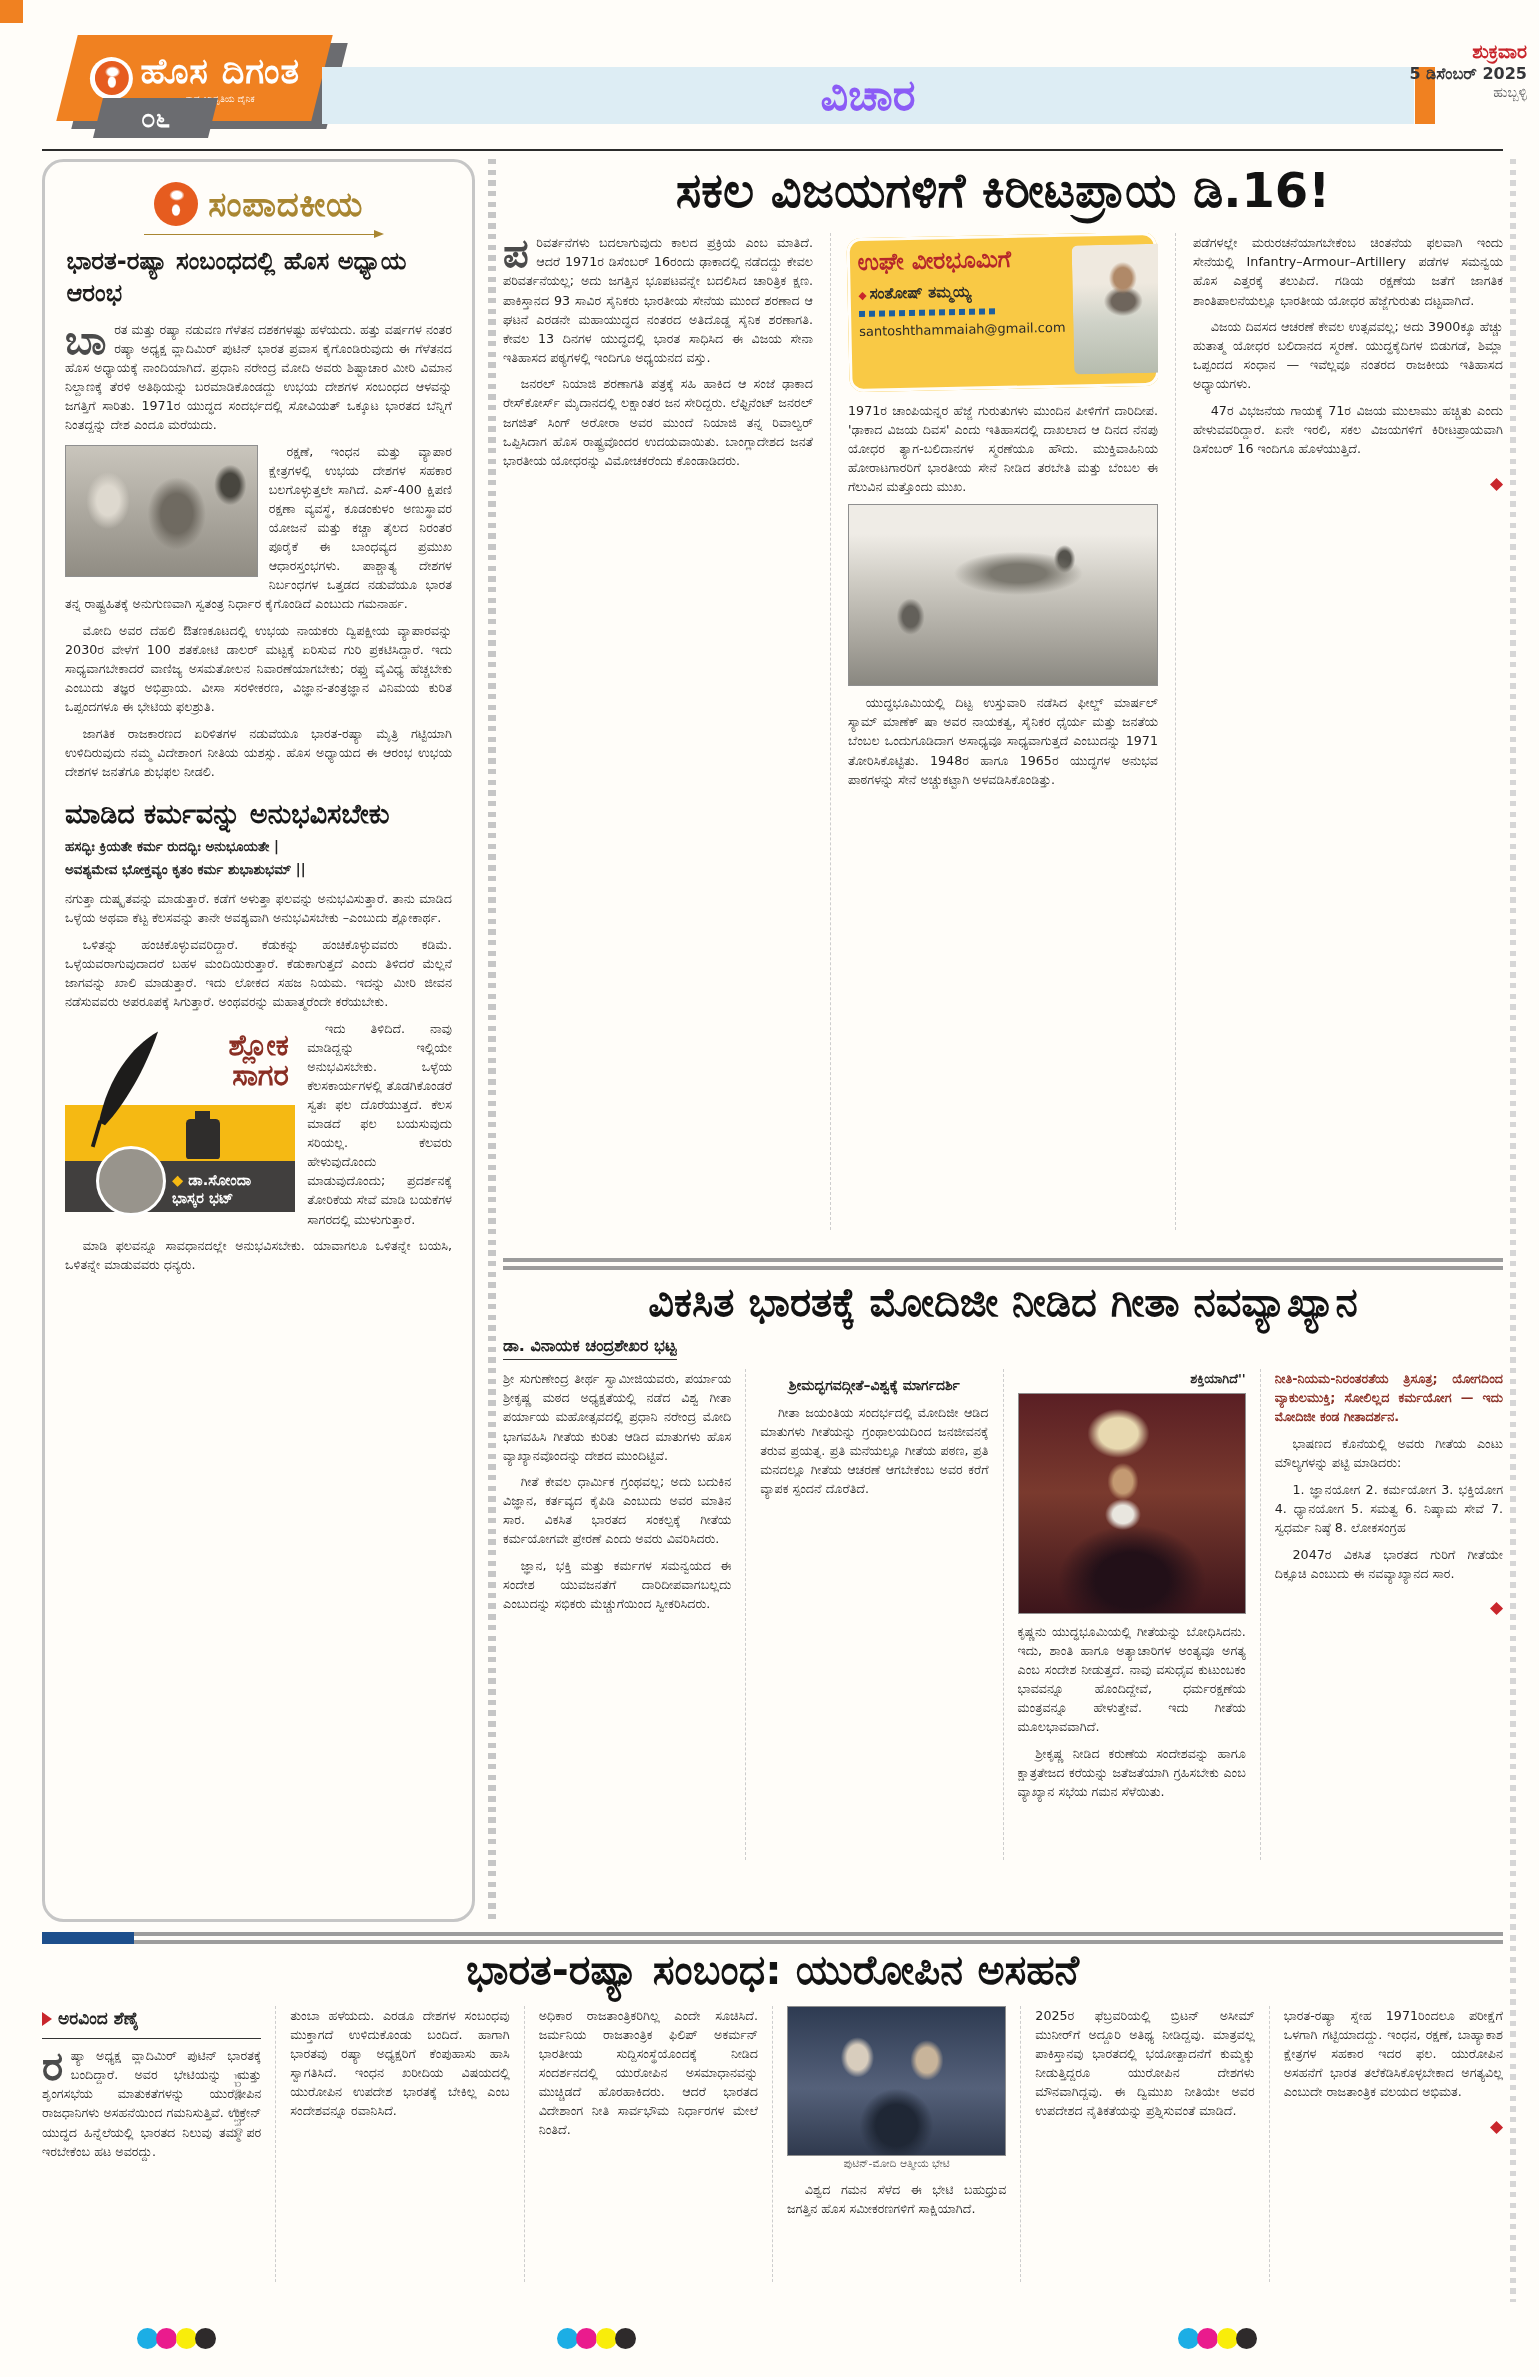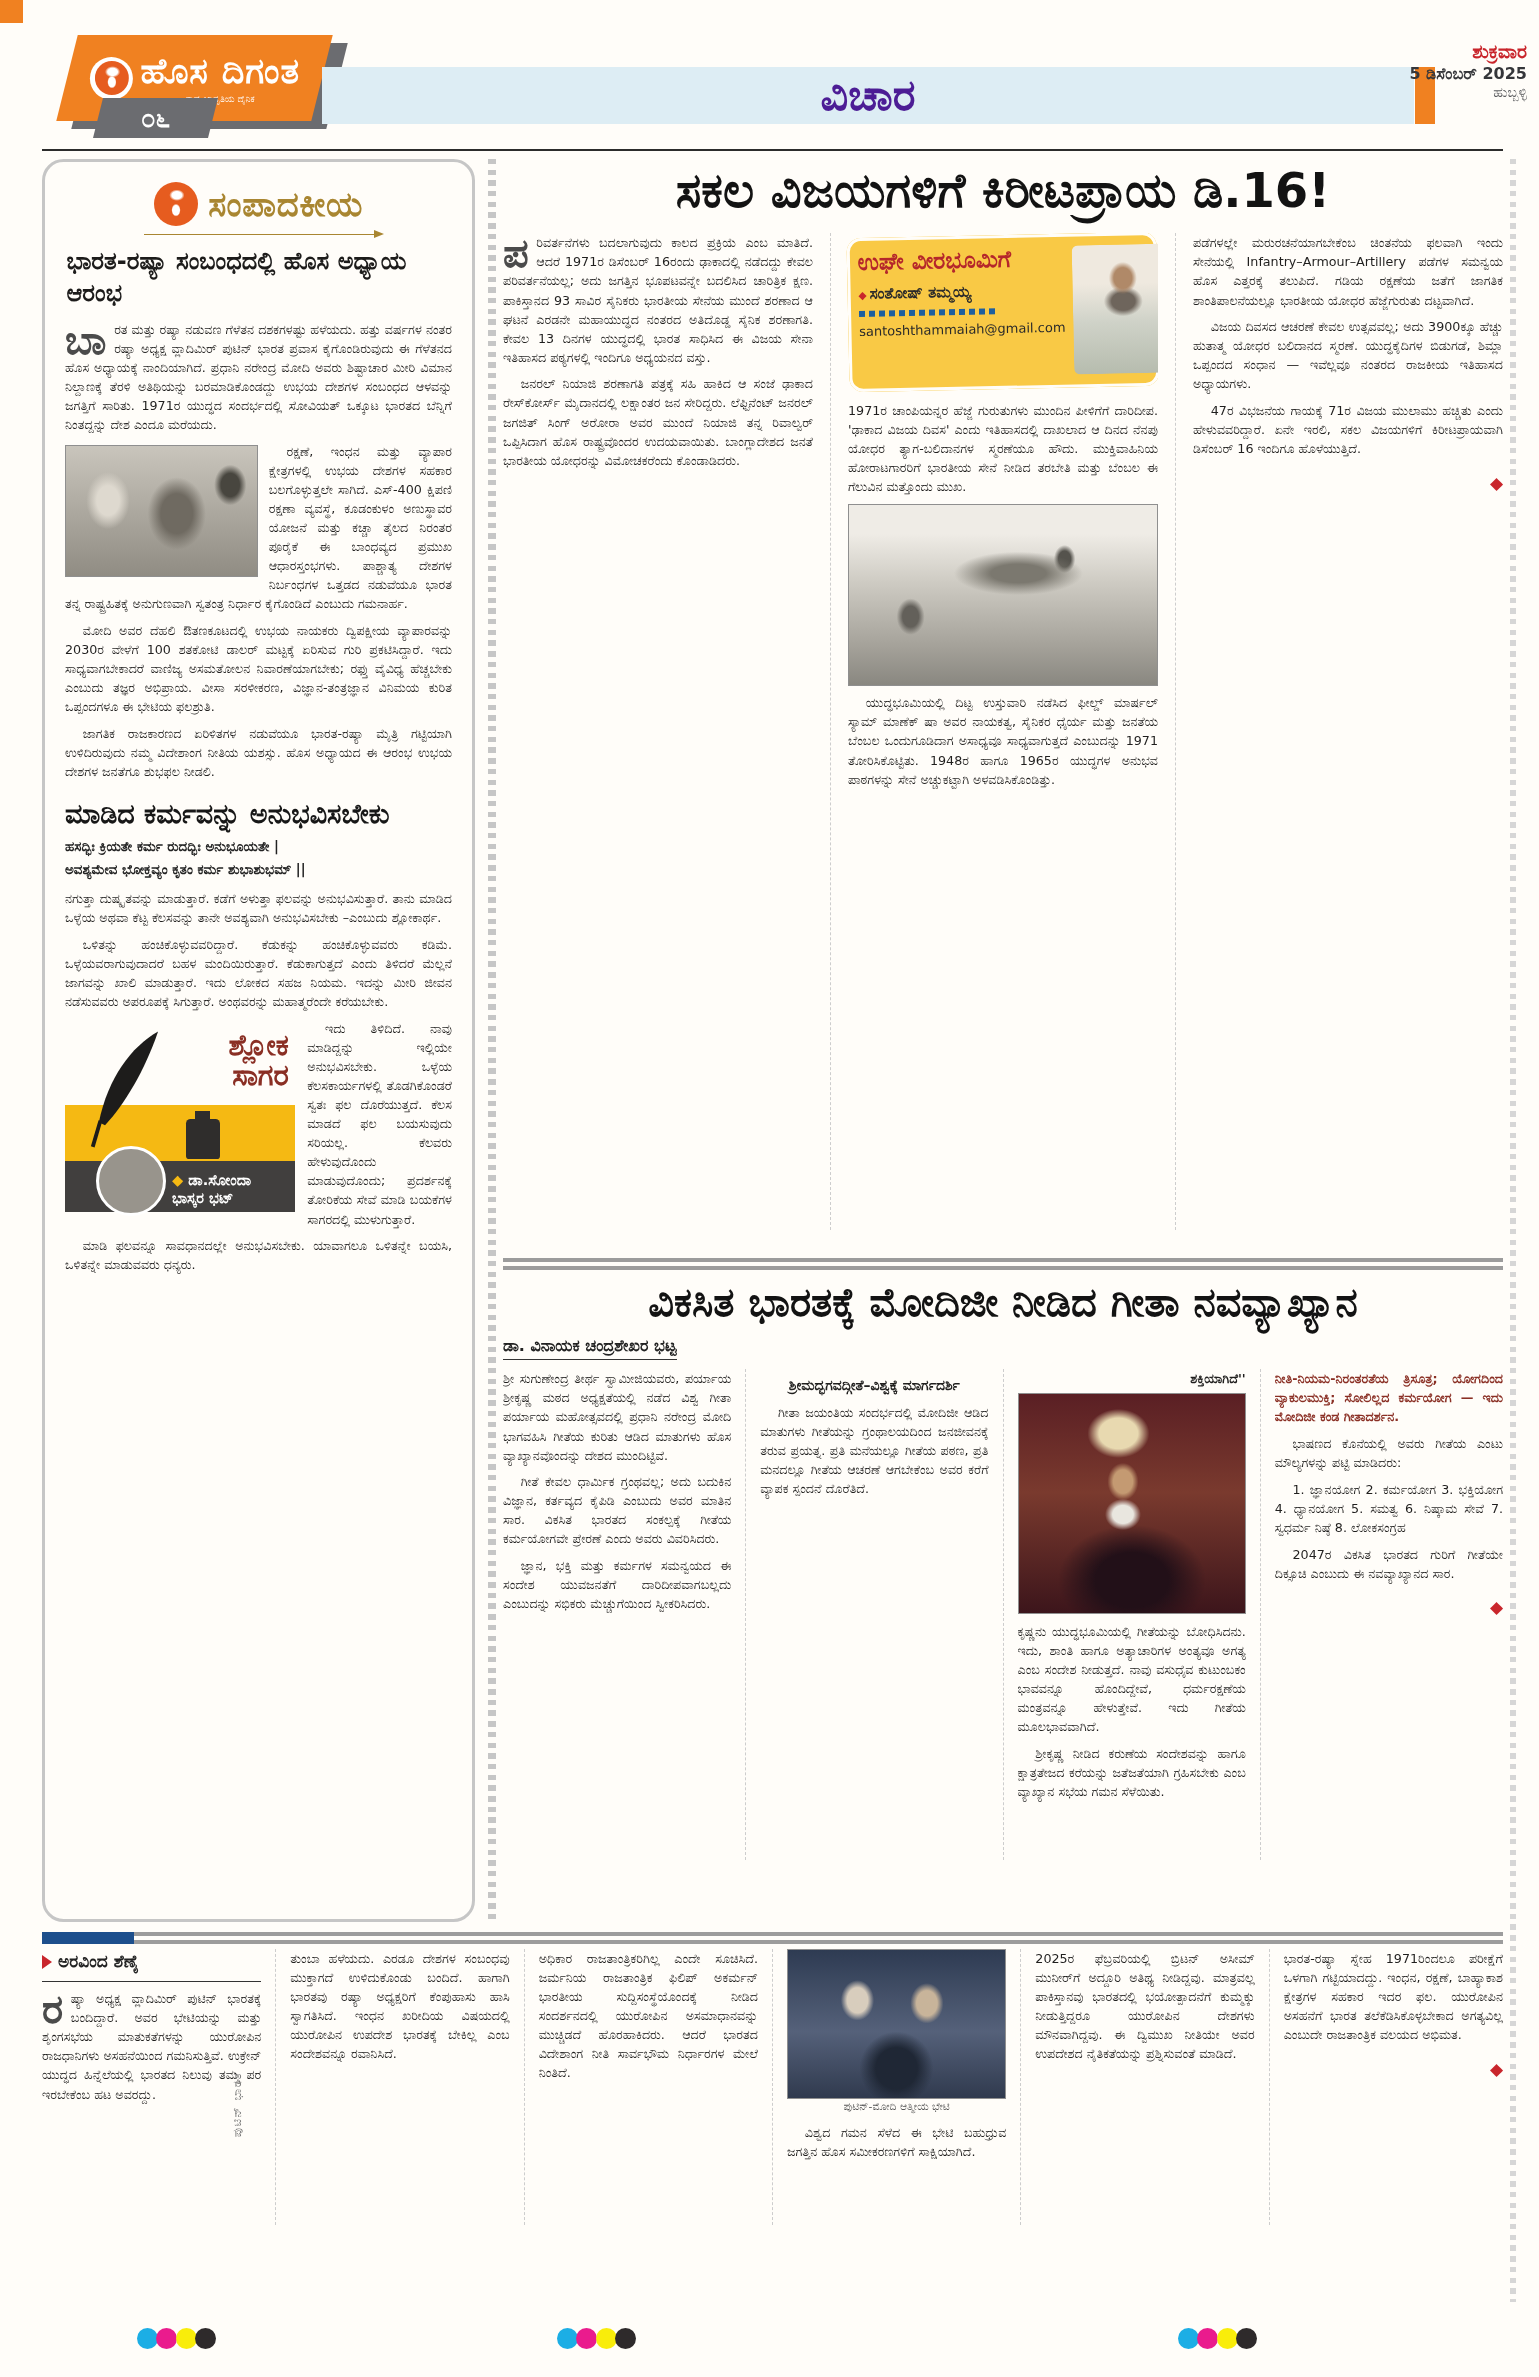--- a/index.html
+++ b/index.html
@@ -25,7 +25,7 @@
   .page-tab span{transform:skewX(14deg);color:#fff;font-size:26px;font-weight:700;}
   .band{position:absolute;left:322px;top:67px;width:1092px;height:57px;background:#ddedf4;}
   .section-title{position:absolute;left:322px;top:67px;width:1092px;height:57px;line-height:57px;text-align:center;
-                 font-size:43px;font-weight:800;color:#4c1d95;}
+                 font-size:43px;font-weight:800;color:#8b5cf6;}
   .band-bar{position:absolute;left:1415px;top:67px;width:20px;height:57px;background:#f08121;}
   .dateblock{position:absolute;left:1357px;top:40px;width:170px;text-align:right;line-height:1.25;}
   .dateblock .day{color:#c9262c;font-weight:800;font-size:19px;}

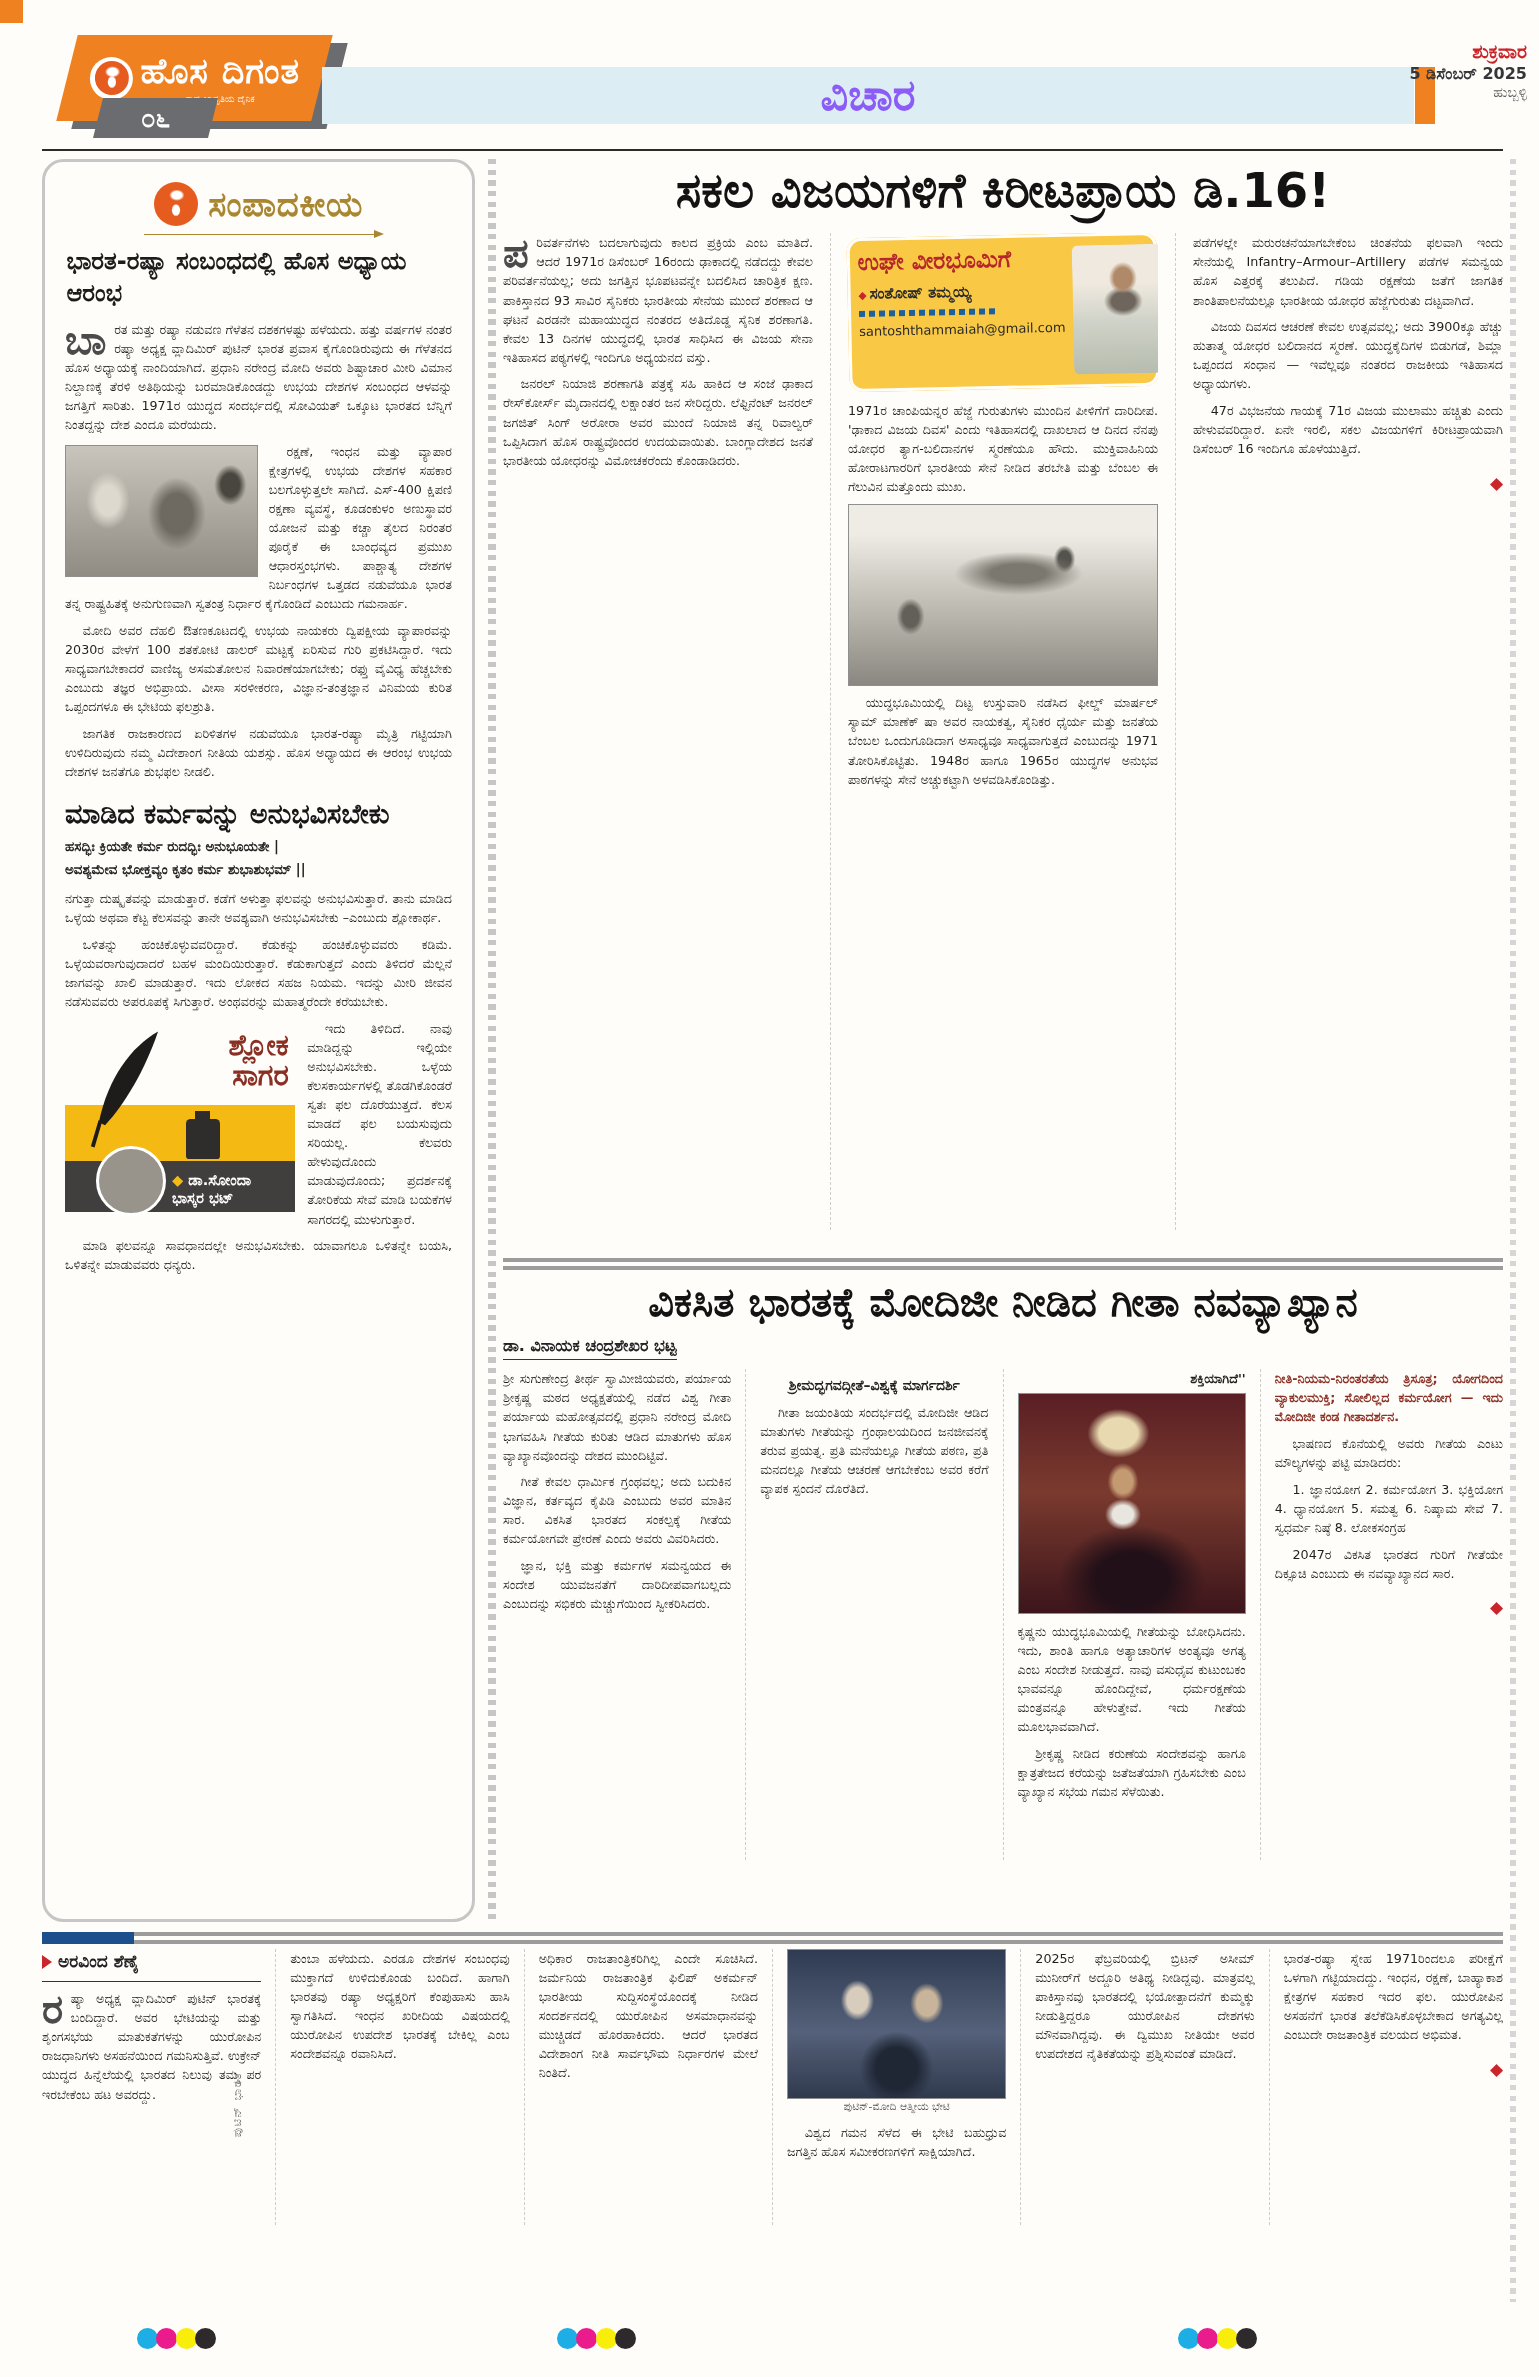--- a/index.html
+++ b/index.html
@@ -295,6 +295,7 @@
   </section>
 
   <section class="russia">
+    <h1 class="russia-headline">ಭಾರತ-ರಷ್ಯಾ ಸಂಬಂಧ: ಯುರೋಪಿನ ಅಸಹನೆ</h1>
     <div class="cols">
       <div class="col body">
         <div class="rbyline">

